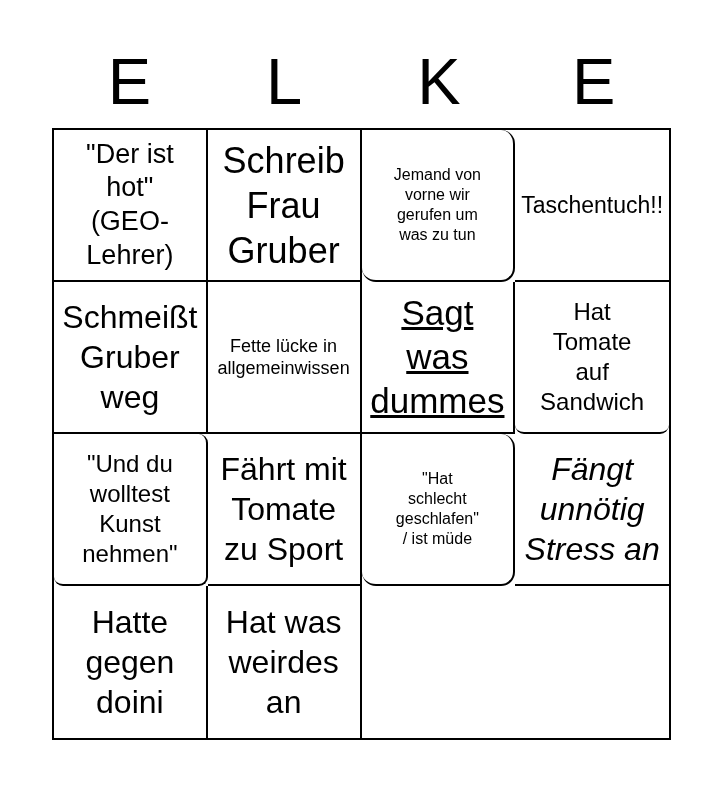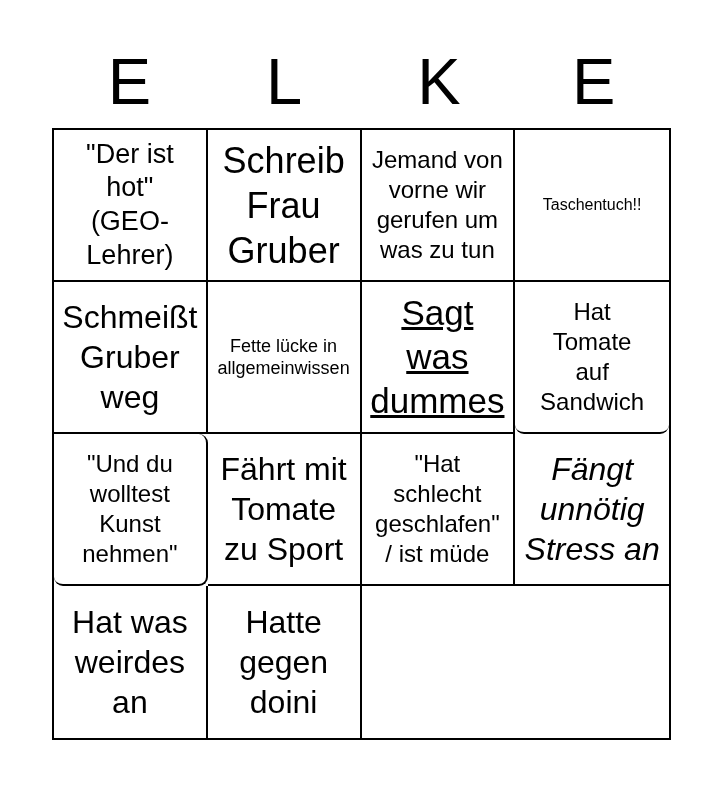--- a/index.html
+++ b/index.html
@@ -53,7 +53,7 @@
   .cell:nth-child(n+13) { border-bottom: none; }
   .f18 { font-size: 18px; text-align: center; }
   .f21 { font-size: 16px; }
-  .f24 { font-size: 24px; }
+  .f24 { font-size: 16px; border-radius: 14px; }
   .f26 { font-size: 24px; border-radius: 9px; }
   .f27 { font-size: 27px; }
   .f28 { font-size: 32px; font-style: italic; }

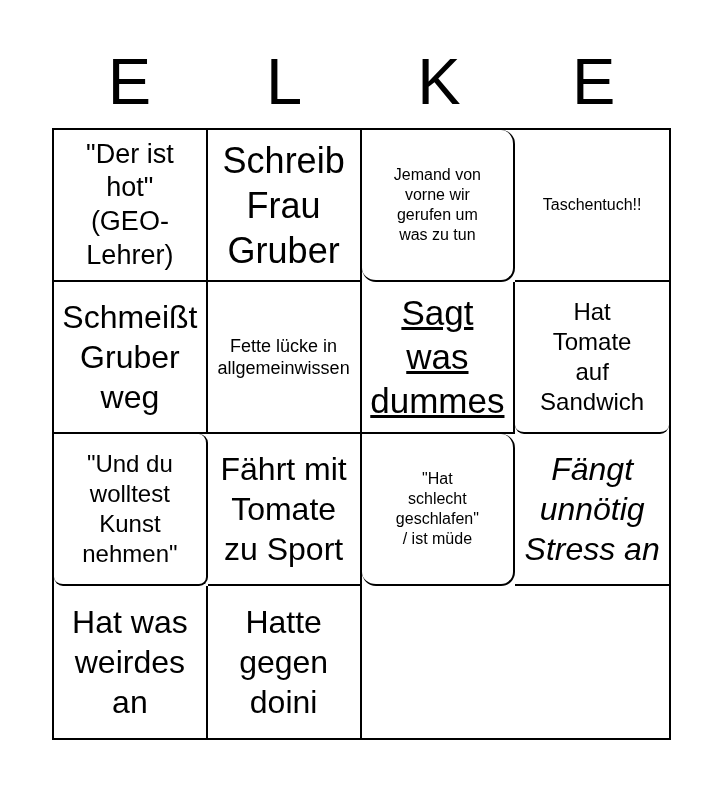--- a/index.html
+++ b/index.html
@@ -52,7 +52,7 @@
   .cell:nth-child(4n) { border-right: none; }
   .cell:nth-child(n+13) { border-bottom: none; }
   .f18 { font-size: 18px; text-align: center; }
-  .f21 { font-size: 16px; }
+  .f21 { font-size: 23px; }
   .f24 { font-size: 16px; border-radius: 14px; }
   .f26 { font-size: 24px; border-radius: 9px; }
   .f27 { font-size: 27px; }

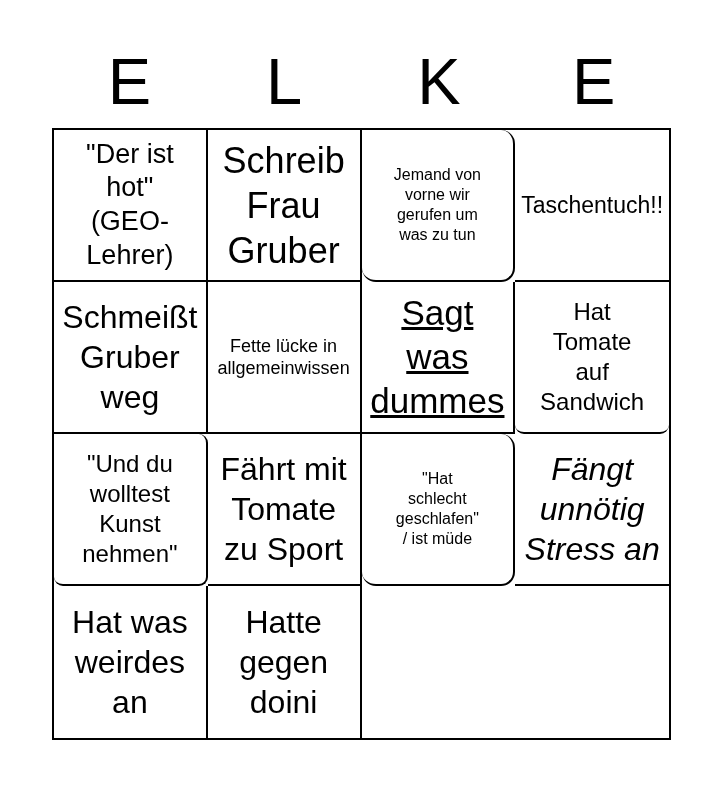--- a/index.html
+++ b/index.html
@@ -109,12 +109,12 @@
     <div class="cell f28">Fängt
 unnötig
 Stress an</div>
+    <div class="cell f32">Hatte
+gegen
+doini</div>
     <div class="cell f32">Hat was
 weirdes
 an</div>
-    <div class="cell f32">Hatte
-gegen
-doini</div>
   </div>
 </div>
 

